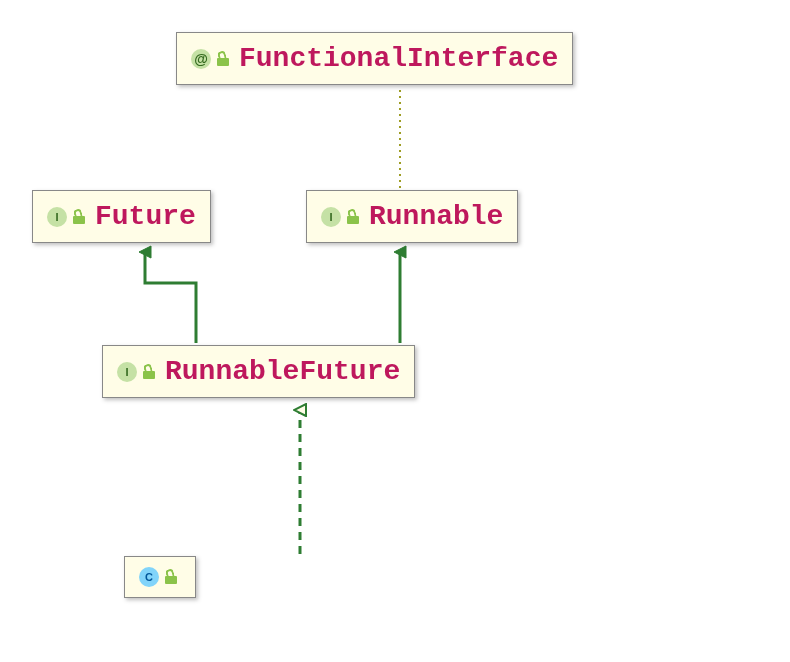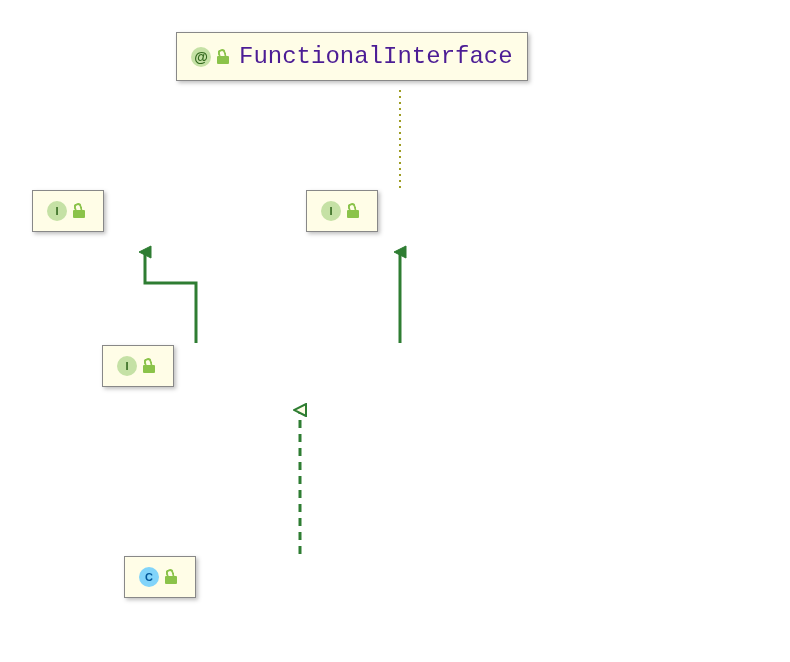--- a/index.html
+++ b/index.html
@@ -66,9 +66,9 @@
     transform-origin: bottom left;
   }
   .label {
-    font-size: 24px;
-    color: #4c1d95;
-    font-weight: normal;
+    font-size: 28px;
+    color: #be185d;
+    font-weight: bold;
     white-space: nowrap;
   }
   svg.connectors {

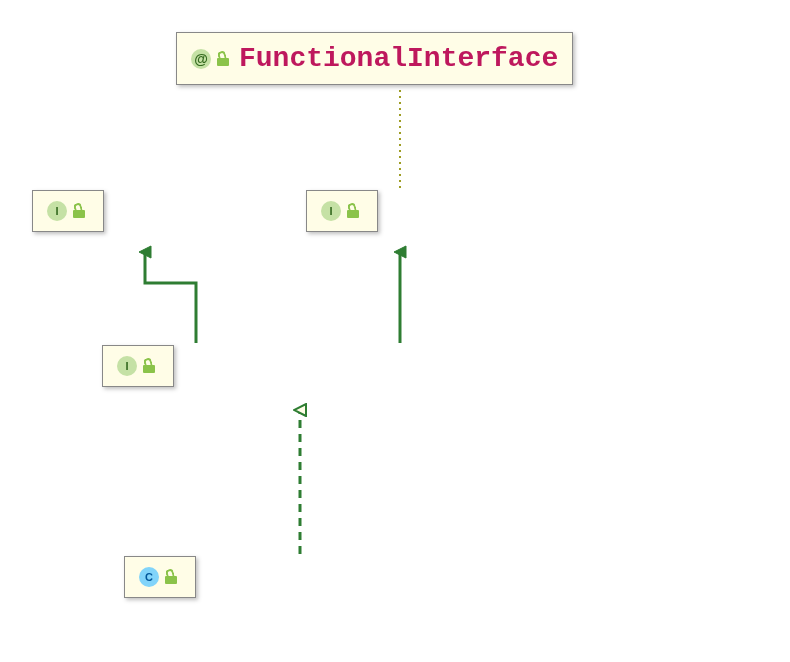--- a/index.html
+++ b/index.html
@@ -111,6 +111,7 @@
 <div class="node" style="left:32px; top:190px;">
   <span class="badge badge-i">I</span>
   <span class="lock"></span>
+  <span class="label">Future</span>
 </div>
 
 <div class="node" style="left:306px; top:190px;">

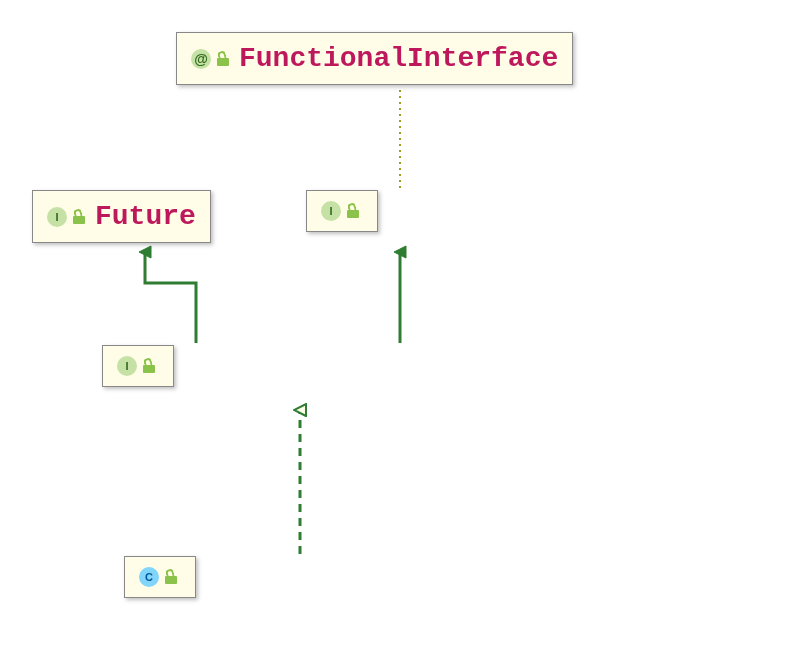--- a/index.html
+++ b/index.html
@@ -117,6 +117,7 @@
 <div class="node" style="left:306px; top:190px;">
   <span class="badge badge-i">I</span>
   <span class="lock"></span>
+  <span class="label">Runnable</span>
 </div>
 
 <div class="node" style="left:102px; top:345px;">

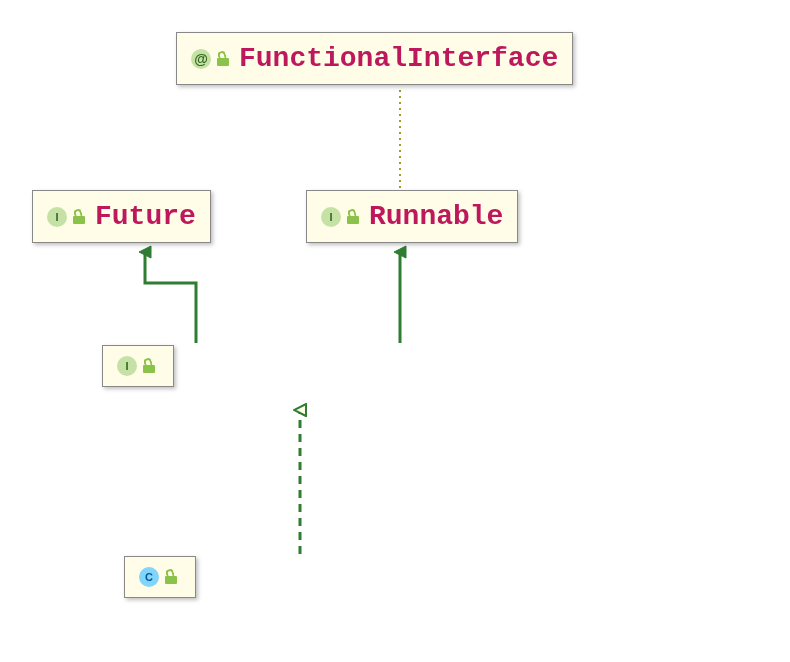--- a/index.html
+++ b/index.html
@@ -123,6 +123,7 @@
 <div class="node" style="left:102px; top:345px;">
   <span class="badge badge-i">I</span>
   <span class="lock"></span>
+  <span class="label">RunnableFuture</span>
 </div>
 
 <div class="node" style="left:124px; top:556px;">

